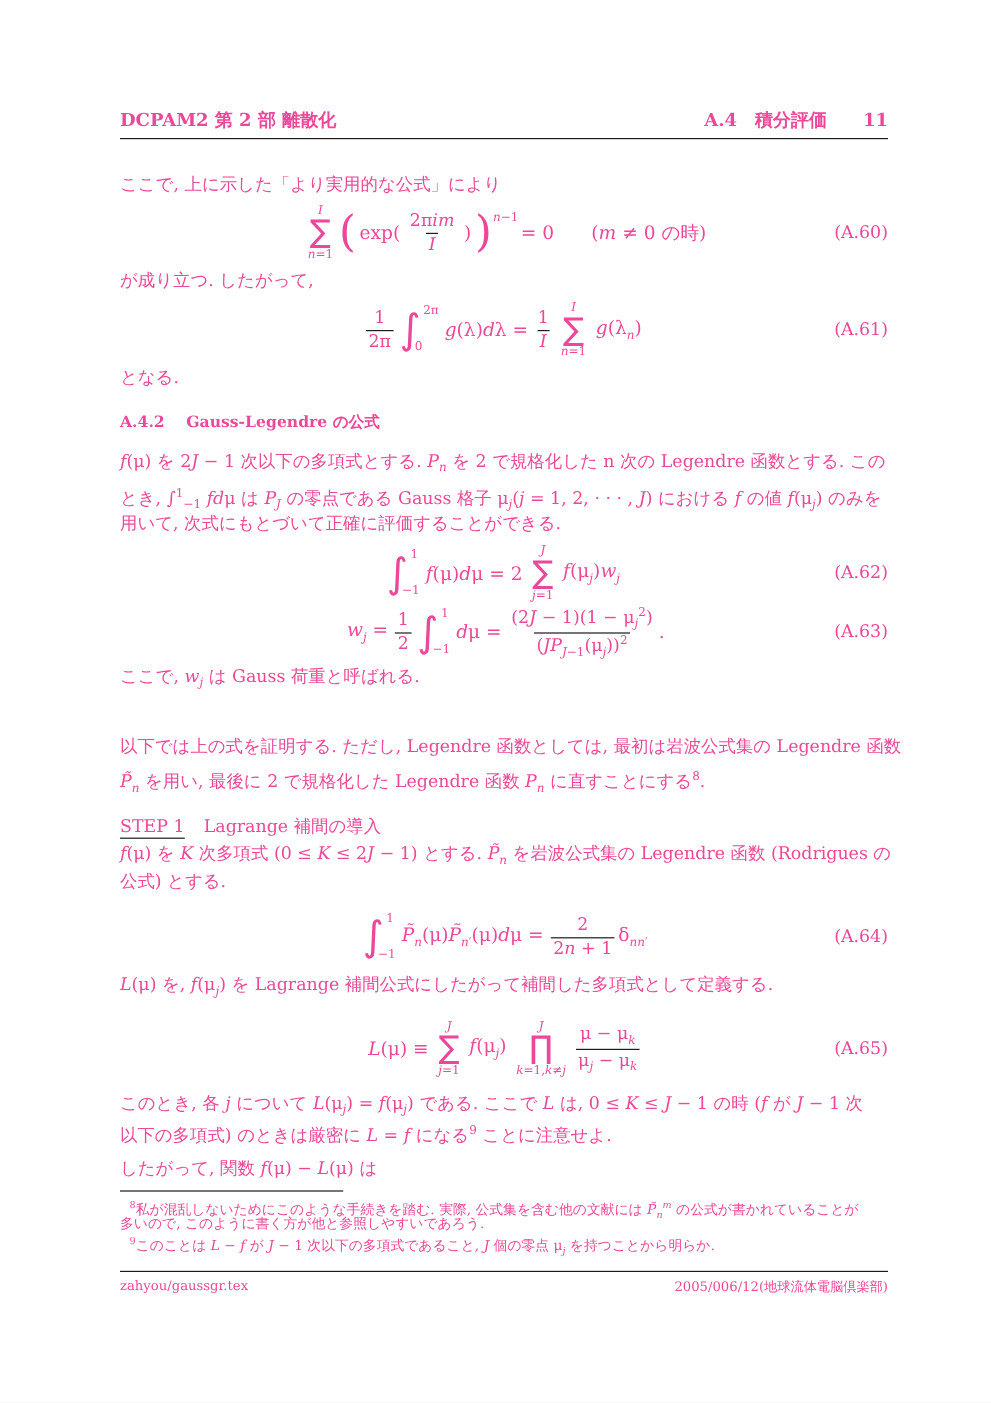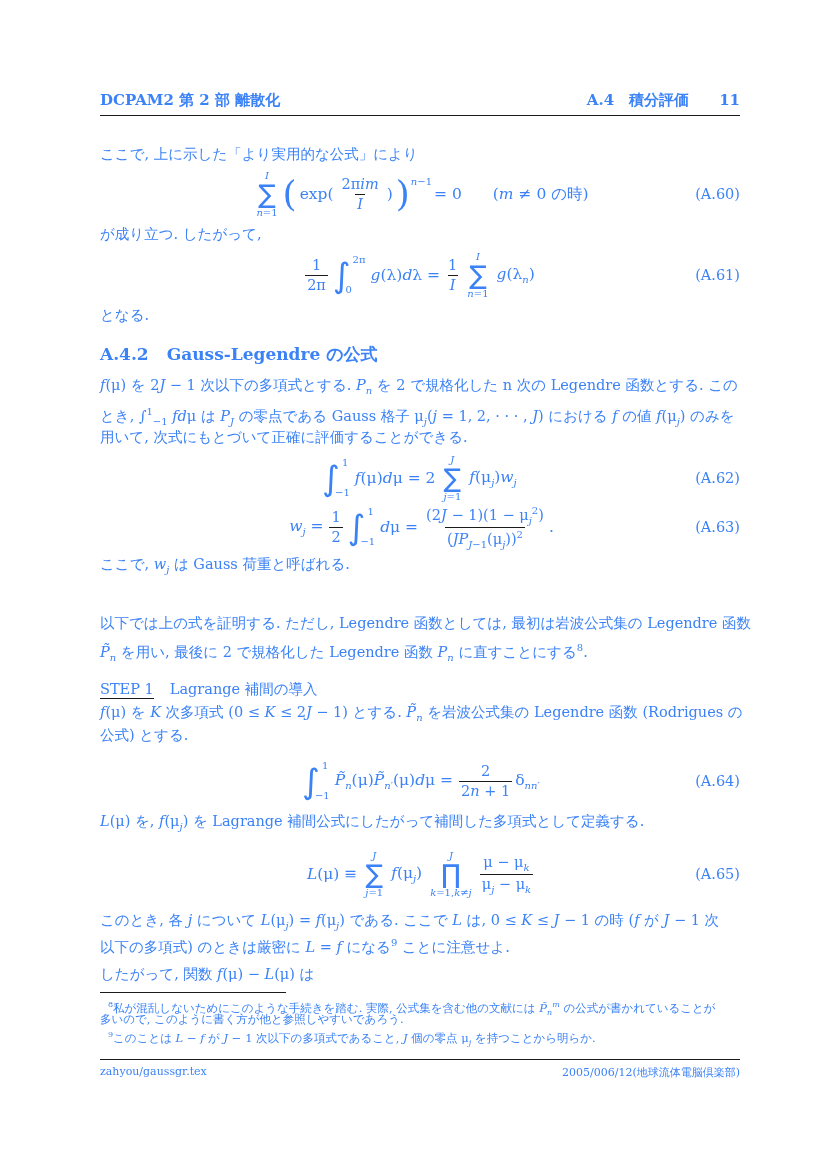--- a/index.html
+++ b/index.html
@@ -5,7 +5,7 @@
   html,body{margin:0;padding:0;background:#e8e8e8;}
   .page{
     position:relative;width:826px;height:1169px;background:#ffffff;
-    font-family:"DejaVu Serif","Liberation Serif",serif;color:#3b82f6;
+    font-family:"DejaVu Serif","Liberation Serif",serif;color:#ec4899;
     overflow:hidden;margin:0 auto;
   }
   .abs{position:absolute;}

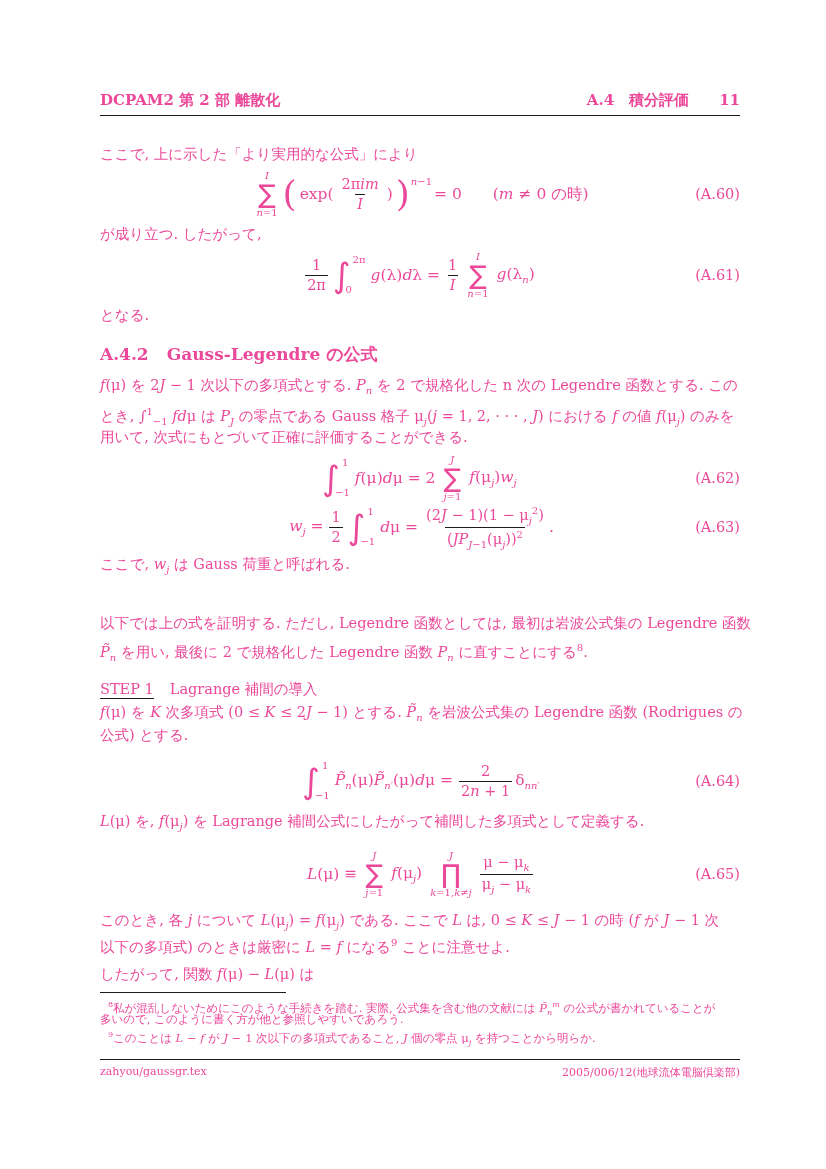--- a/index.html
+++ b/index.html
@@ -16,7 +16,7 @@
   
   .line{font-size:14.5px;line-height:26px;white-space:nowrap;}
   .line sub,.line sup{font-size:10px;}
-  .heading{font-size:17px;font-weight:bold;white-space:nowrap;}
+  .heading{font-size:13px;font-weight:bold;white-space:nowrap;}
   .heading .num{margin-right:18px;}
   .step-label{border-bottom:1px solid #1c1c1c;padding-bottom:1px;}
   .step-title{margin-left:16px;}

